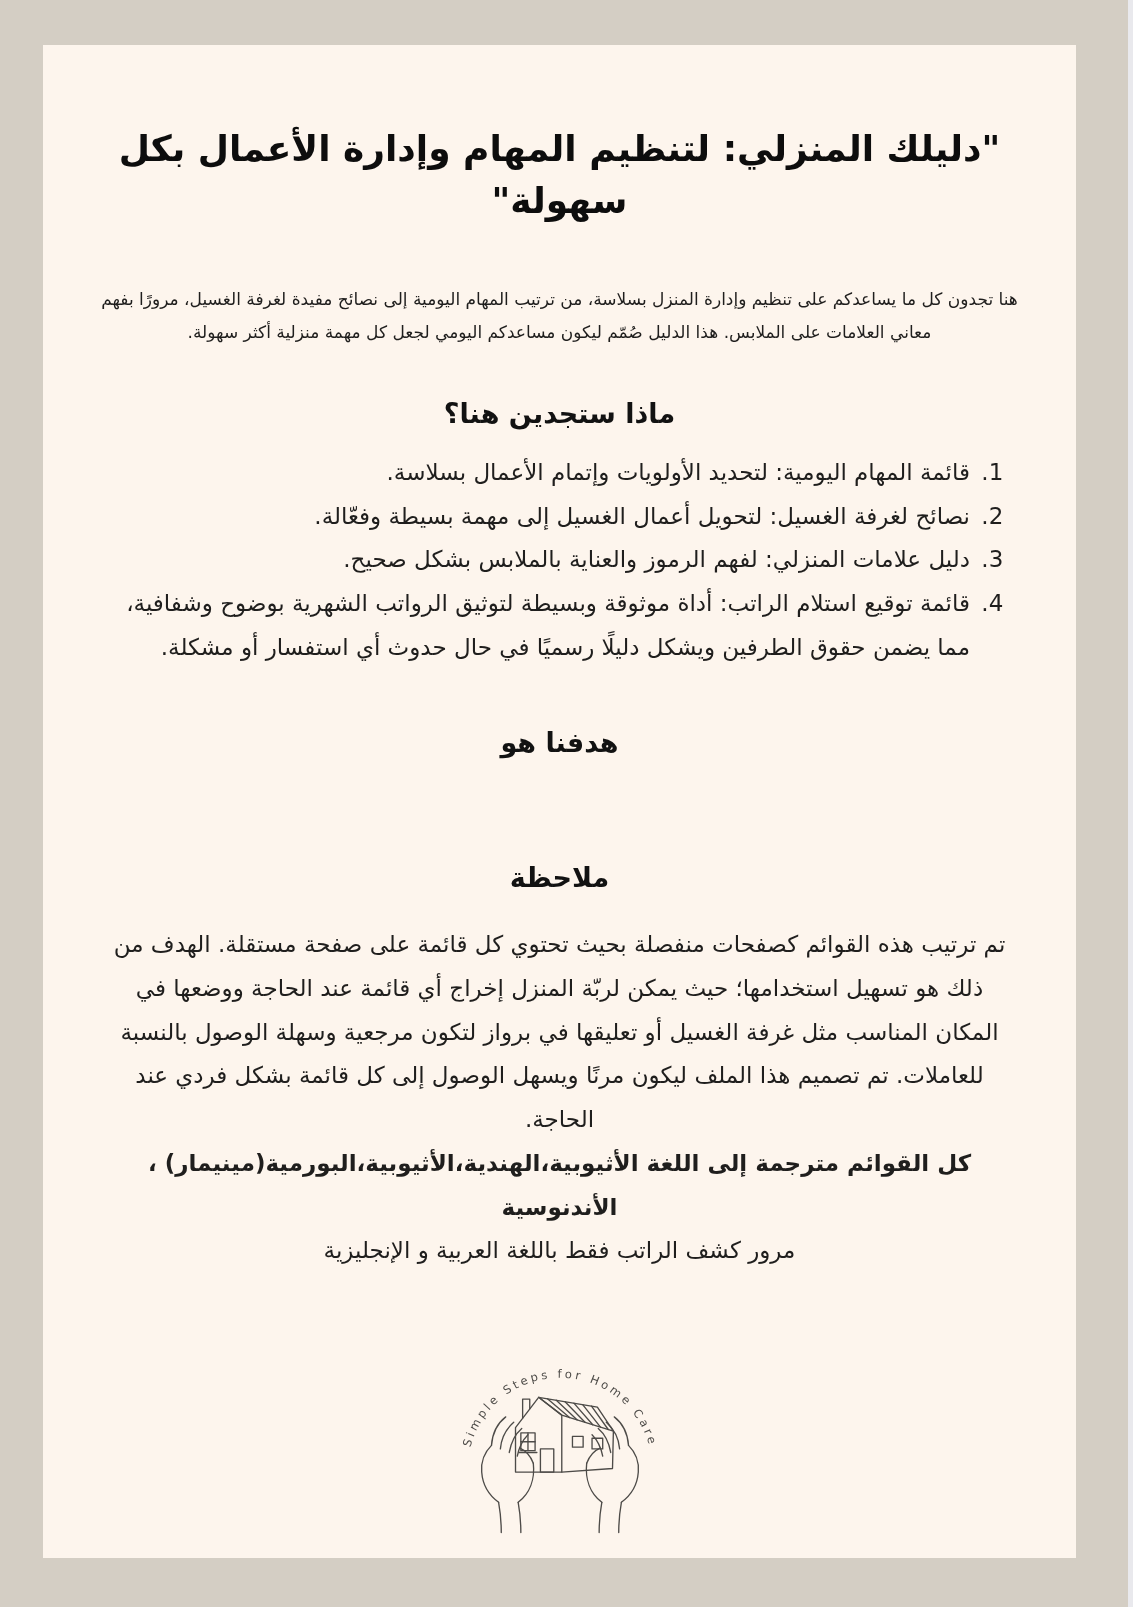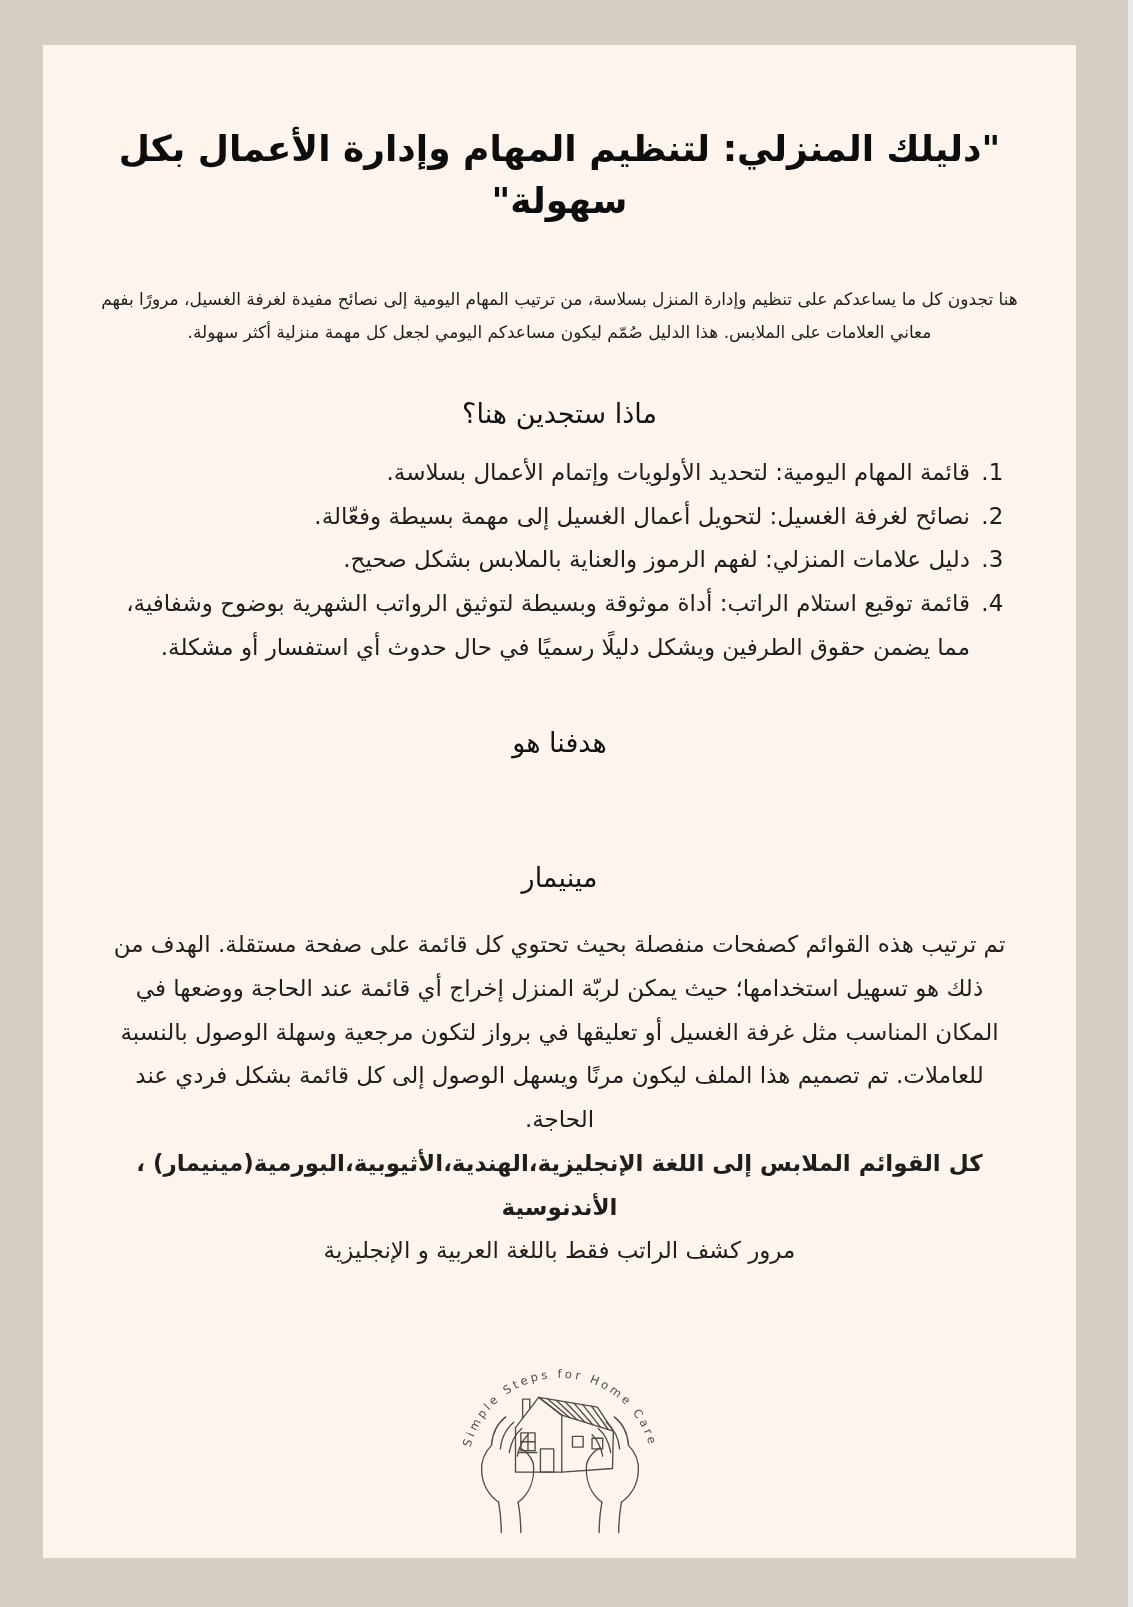--- a/index.html
+++ b/index.html
@@ -44,7 +44,7 @@
   .sub-heading {
     text-align: center;
     font-size: 27px;
-    font-weight: 400;
+    font-weight: 700;
     color: #121212;
     margin: 0;
   }

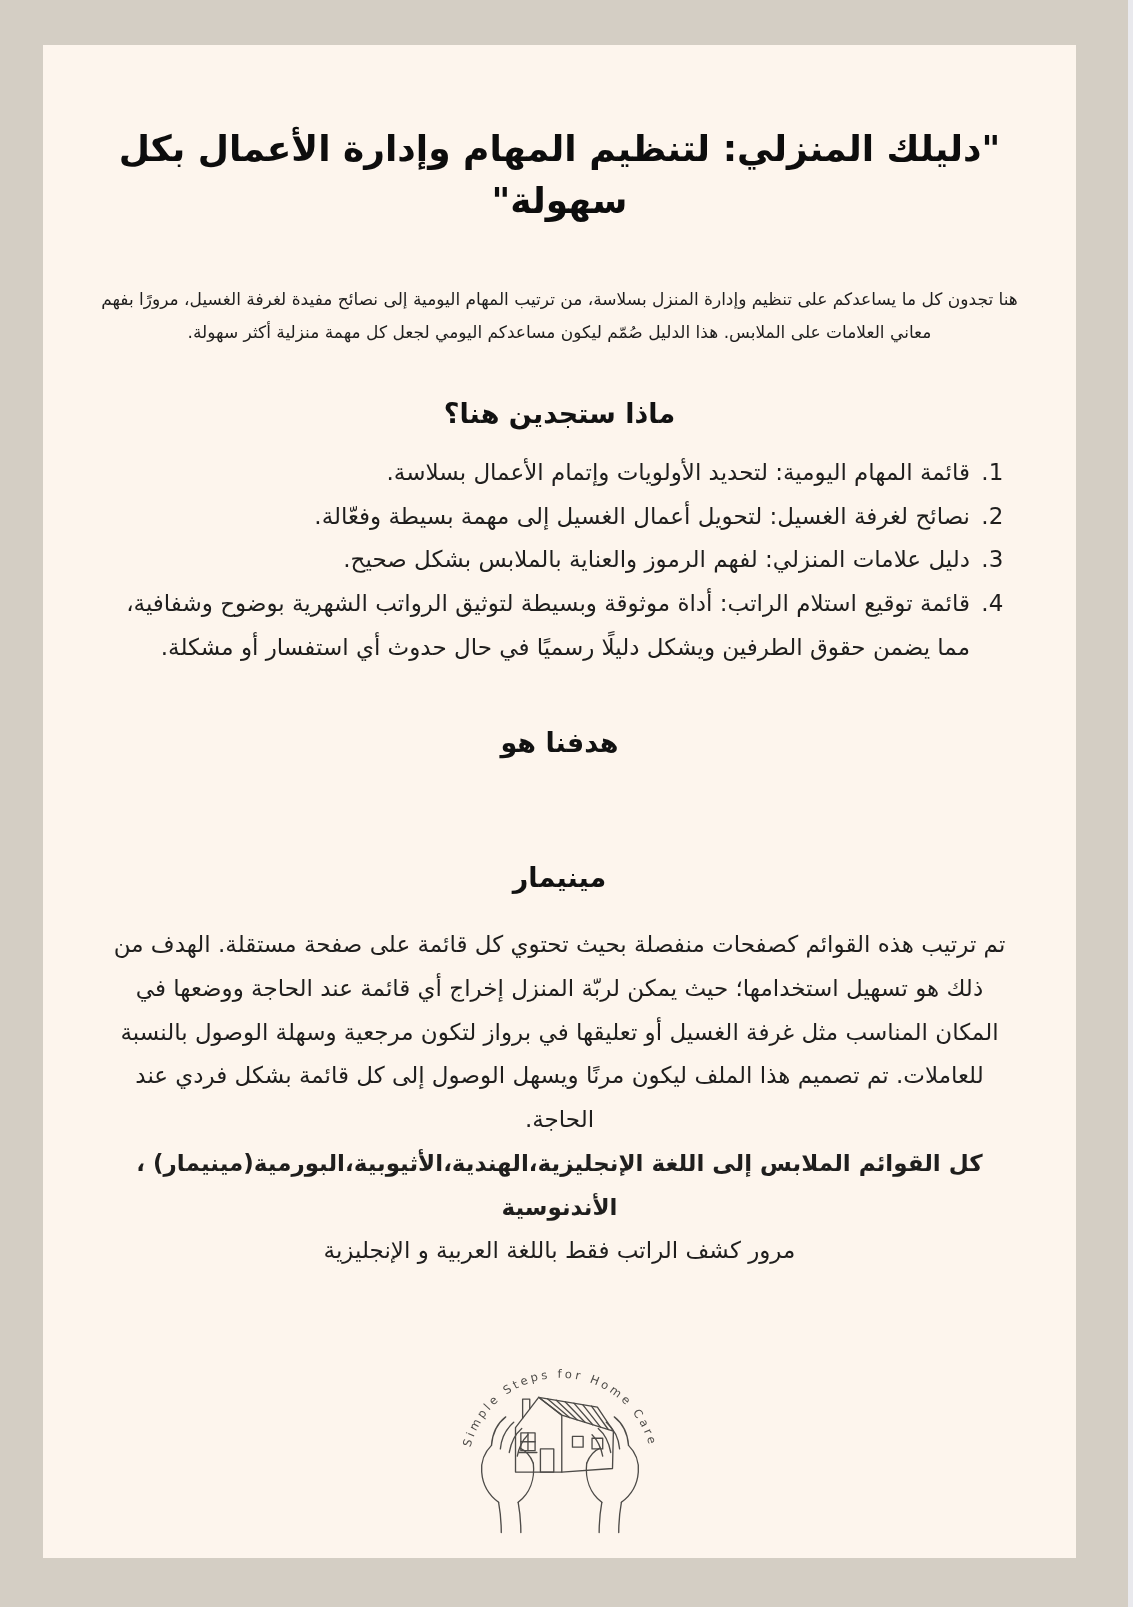--- a/index.html
+++ b/index.html
@@ -118,7 +118,7 @@
     <h2 class="sub-heading h-goal">هدفنا هو</h2>
 
 
-    <h2 class="sub-heading h-note">مينيمار</h2>
+    <h2 class="sub-heading h-note">ملاحظة</h2>
 
     <p class="note-text">تم ترتيب هذه القوائم كصفحات منفصلة بحيث تحتوي كل قائمة على صفحة مستقلة. الهدف من ذلك هو تسهيل استخدامها؛ حيث يمكن لربّة المنزل إخراج أي قائمة عند الحاجة ووضعها في المكان المناسب مثل غرفة الغسيل أو تعليقها في برواز لتكون مرجعية وسهلة الوصول بالنسبة للعاملات. تم تصميم هذا الملف ليكون مرنًا ويسهل الوصول إلى كل قائمة بشكل فردي عند الحاجة.</p>
 

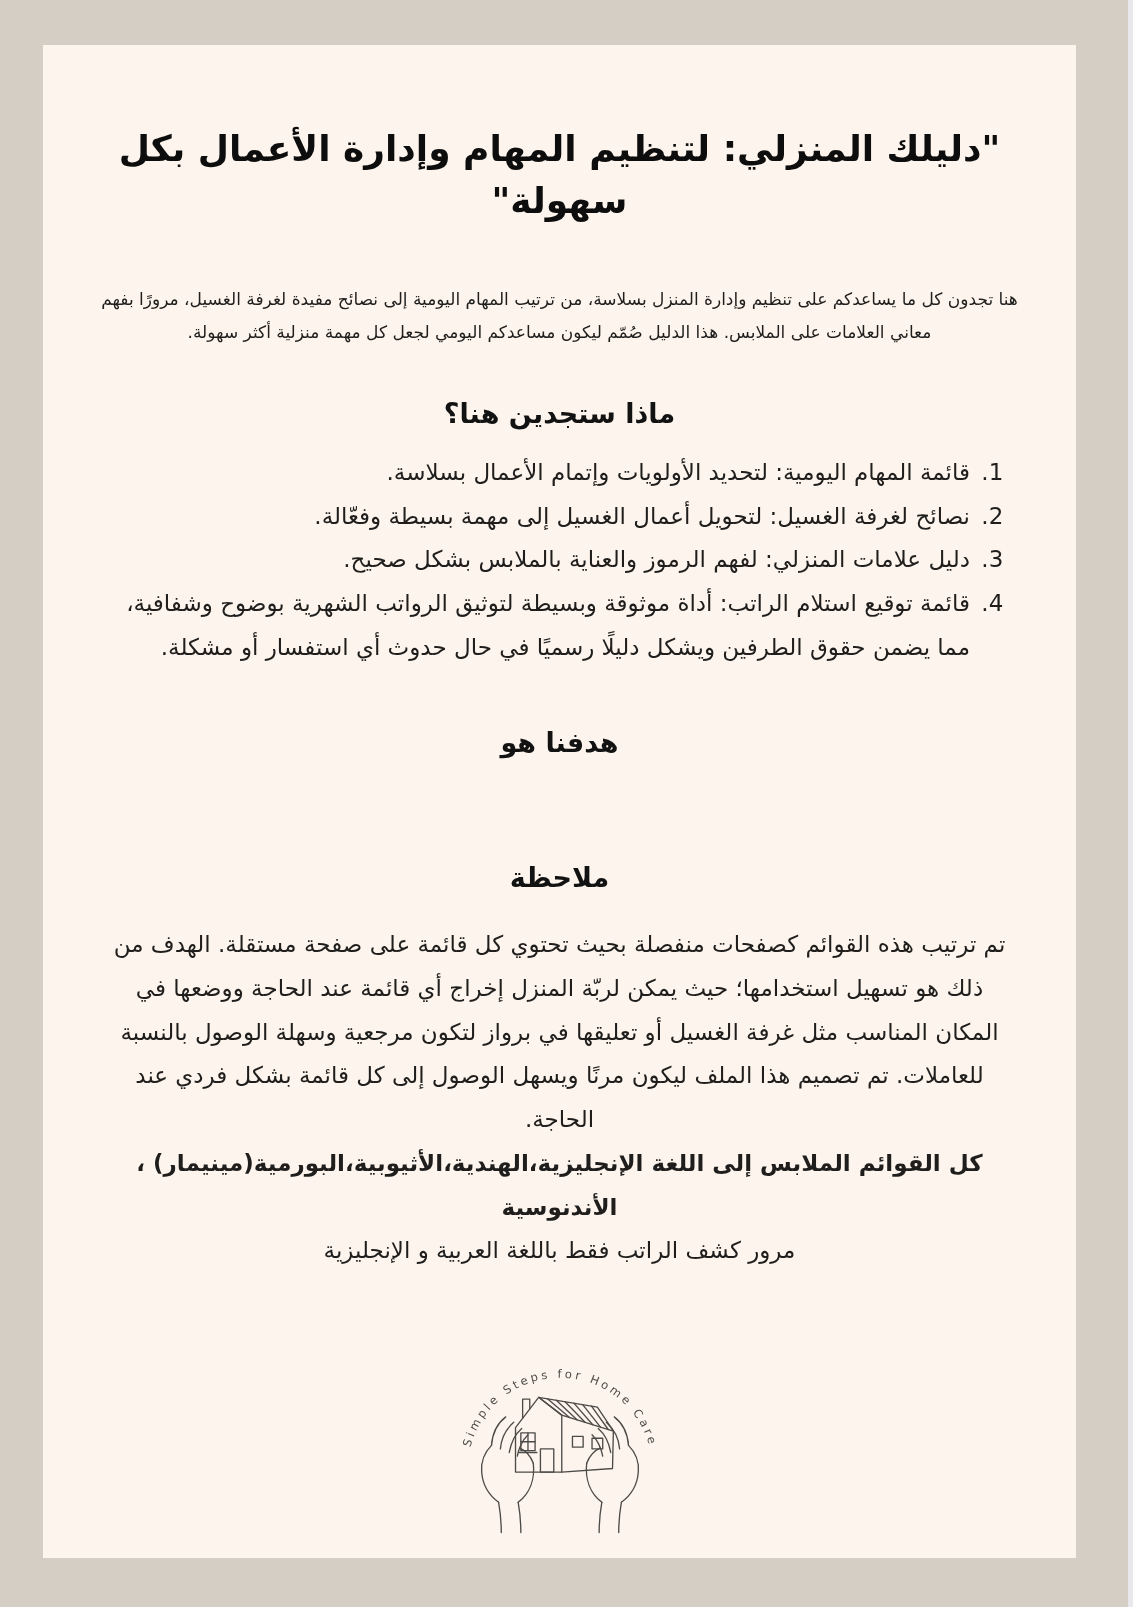--- a/index.html
+++ b/index.html
@@ -122,7 +122,7 @@
 
     <p class="note-text">تم ترتيب هذه القوائم كصفحات منفصلة بحيث تحتوي كل قائمة على صفحة مستقلة. الهدف من ذلك هو تسهيل استخدامها؛ حيث يمكن لربّة المنزل إخراج أي قائمة عند الحاجة ووضعها في المكان المناسب مثل غرفة الغسيل أو تعليقها في برواز لتكون مرجعية وسهلة الوصول بالنسبة للعاملات. تم تصميم هذا الملف ليكون مرنًا ويسهل الوصول إلى كل قائمة بشكل فردي عند الحاجة.</p>
 
-    <p class="languages-line">كل القوائم الملابس إلى اللغة الإنجليزية،الهندية،الأثيوبية،البورمية(مينيمار) ، الأندنوسية</p>
+    <p class="languages-line">كل القوائم مترجمة إلى اللغة الأثيوبية،الهندية،الأثيوبية،البورمية(مينيمار) ، الأندنوسية</p>
 
     <p class="exception-line">مرور كشف الراتب فقط باللغة العربية و الإنجليزية</p>
 

